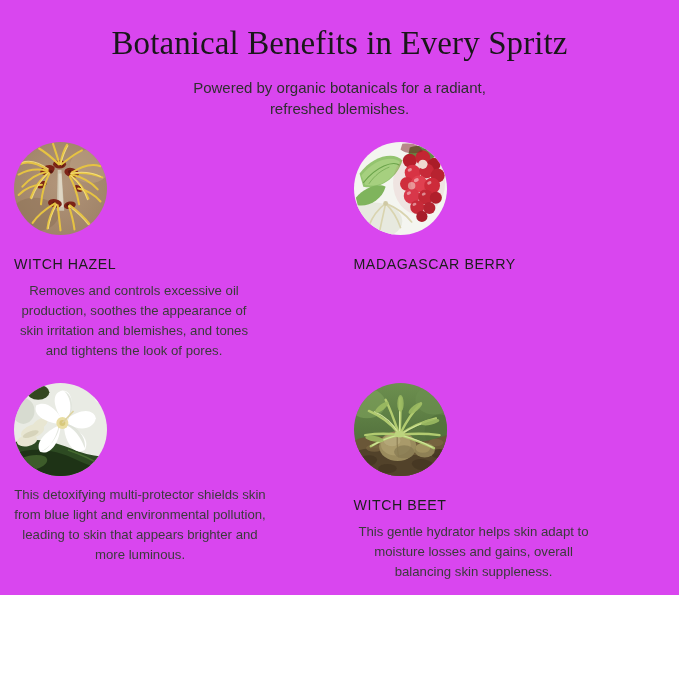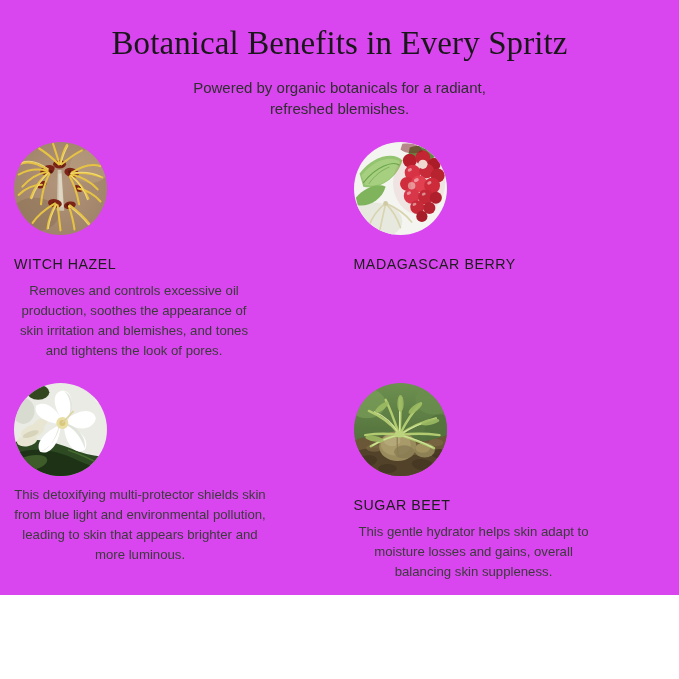--- a/index.html
+++ b/index.html
@@ -355,7 +355,7 @@
           <ellipse cx="49" cy="55" rx="5.5" ry="3.5" fill="#bdd47e"></ellipse>
         </svg>
       </div>
-      <div class="ing-name">SUGAR BEET</div>
+      <div class="ing-name">WITCH BEET</div>
       <div class="ing-desc">This gentle hydrator helps skin adapt to moisture losses and gains, overall balancing skin suppleness.</div>
     </div>
 

